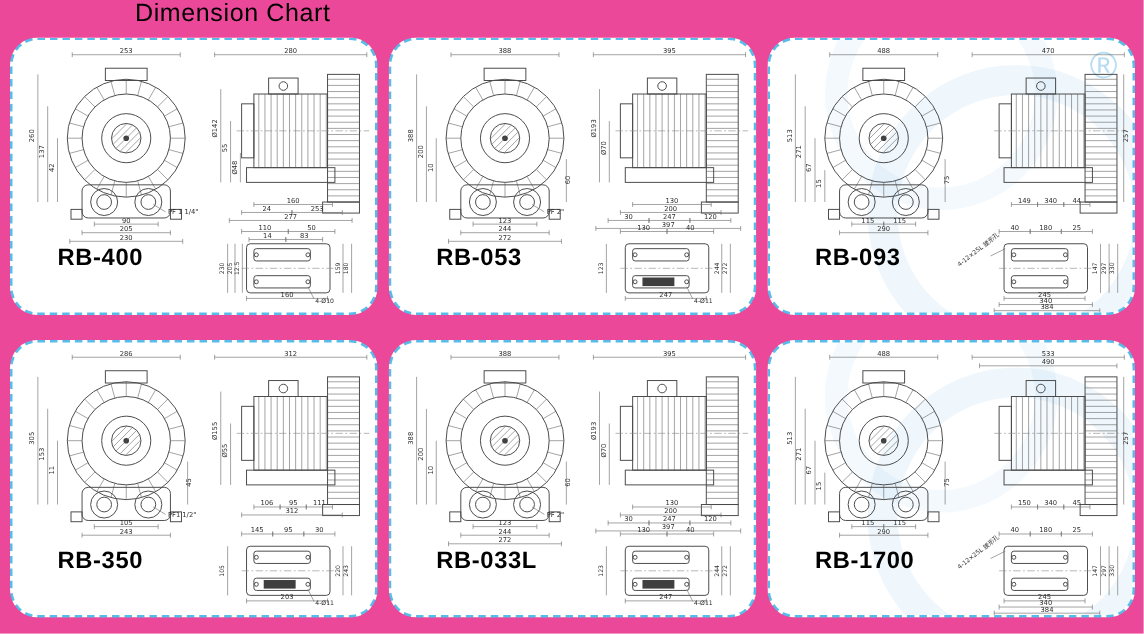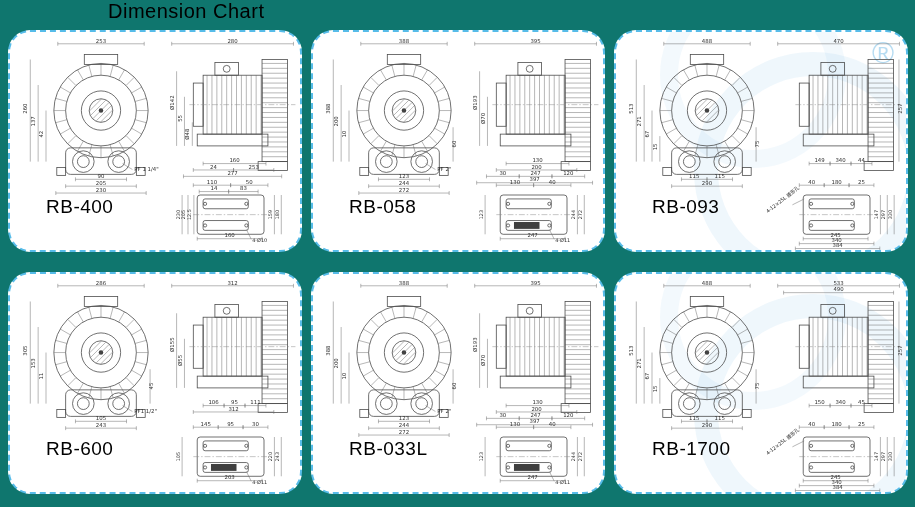--- a/index.html
+++ b/index.html
@@ -3,7 +3,7 @@
 <meta charset="utf-8">
 <style>
   html,body{margin:0;padding:0;background:#fff;}
-  .page{position:relative;width:915px;height:507px;background:#0f766e;overflow:hidden;
+  .page{position:relative;width:915px;height:507px;background:#ec4899;overflow:hidden;
         font-family:"Liberation Sans", sans-serif;}
   .title{position:absolute;left:108px;top:0px;font-size:20px;color:#000;letter-spacing:.5px;}
   .grid{position:absolute;left:8px;top:30px;display:grid;

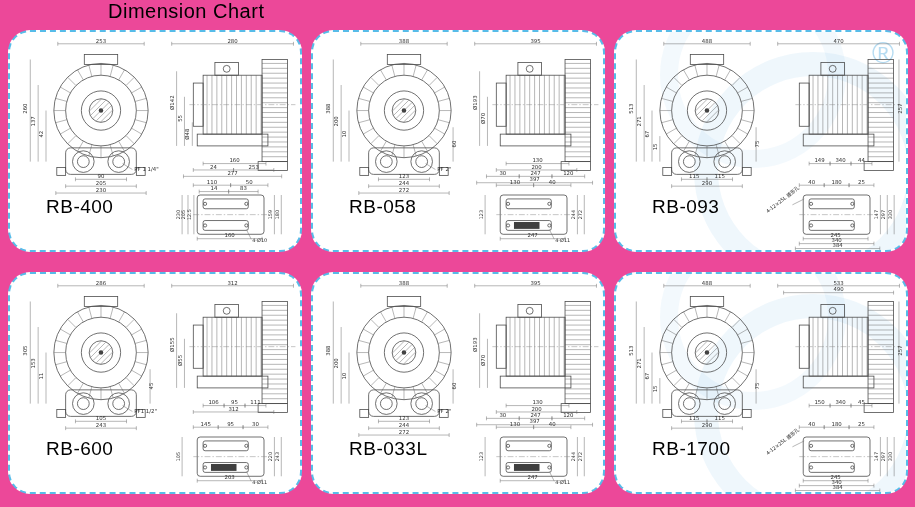--- a/index.html
+++ b/index.html
@@ -16,7 +16,7 @@
   .cl{fill:none;stroke:#8a8a8a;stroke-width:.5;stroke-dasharray:6 2 1.5 2;}
   .fl{fill:#3f3f3f;stroke:none;}
   text.dim{fill:#2e2e2e;font-family:"DejaVu Sans", sans-serif;}
-  .model{position:absolute;left:36px;top:164px;font-weight:normal;font-size:19px;color:#000;letter-spacing:.5px;}
+  .model{position:absolute;left:36px;top:164px;font-weight:bold;font-size:19px;color:#000;letter-spacing:.5px;}
   .wm-ring{position:absolute;right:-26px;bottom:-40px;width:190px;height:190px;border:24px solid rgba(100,180,230,.10);border-radius:50%;pointer-events:none;}
   .wm-ring2{position:absolute;right:60px;top:-50px;width:150px;height:150px;border:18px solid rgba(100,180,230,.08);border-radius:50%;pointer-events:none;}
   .wm-r{position:absolute;right:12px;top:4px;font-size:30px;color:rgba(110,185,230,.5);}

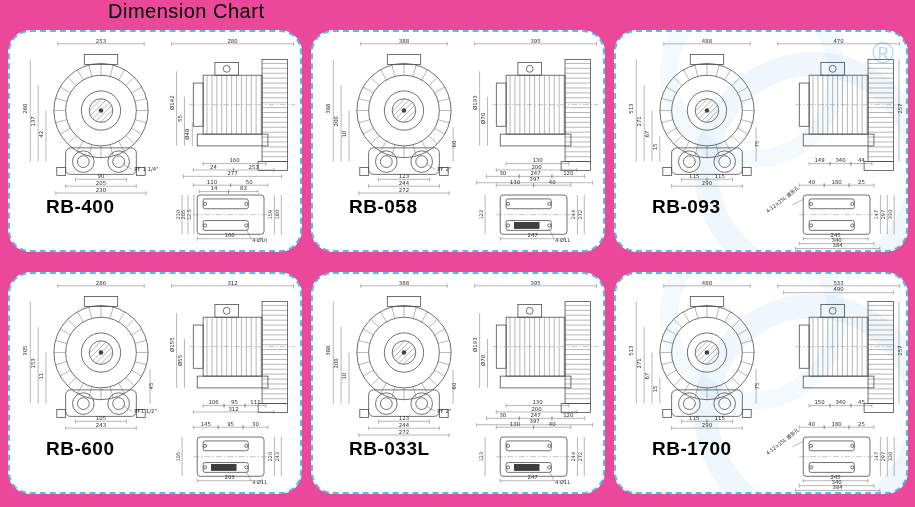--- a/index.html
+++ b/index.html
@@ -388,7 +388,7 @@
             <line x1="240" y1="201" x2="245" y2="211" class="dl"></line>
           </g>
         </svg>
-        <span class="model">RB-058</span>
+        <span class="model">RB-053</span>
       </div>
       <div class="panel">
         <div class="wm-ring"></div>

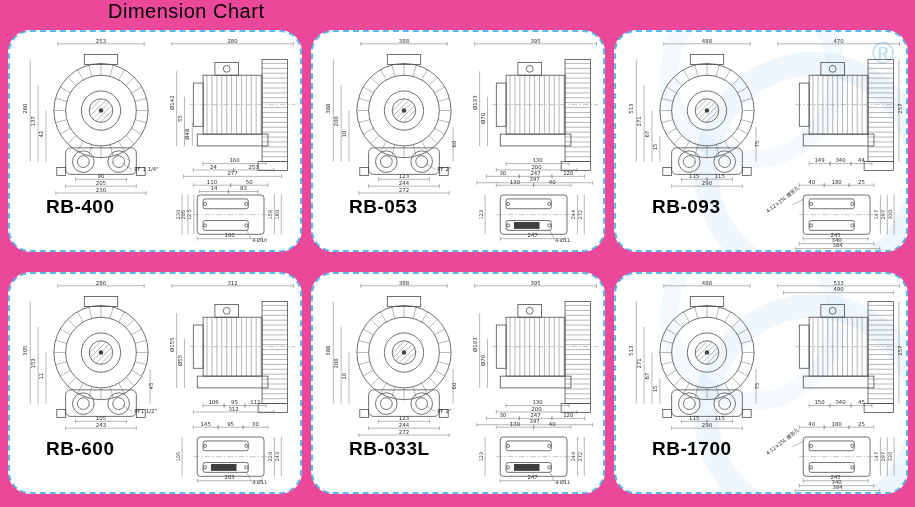--- a/index.html
+++ b/index.html
@@ -740,7 +740,7 @@
             <line x1="240" y1="201" x2="245" y2="211" class="dl"></line>
           </g>
         </svg>
-        <span class="model">RB-600</span>
+        <span class="model">RB-350</span>
       </div>
       <div class="panel">
         <svg viewBox="0 0 294 222" class="draw">

